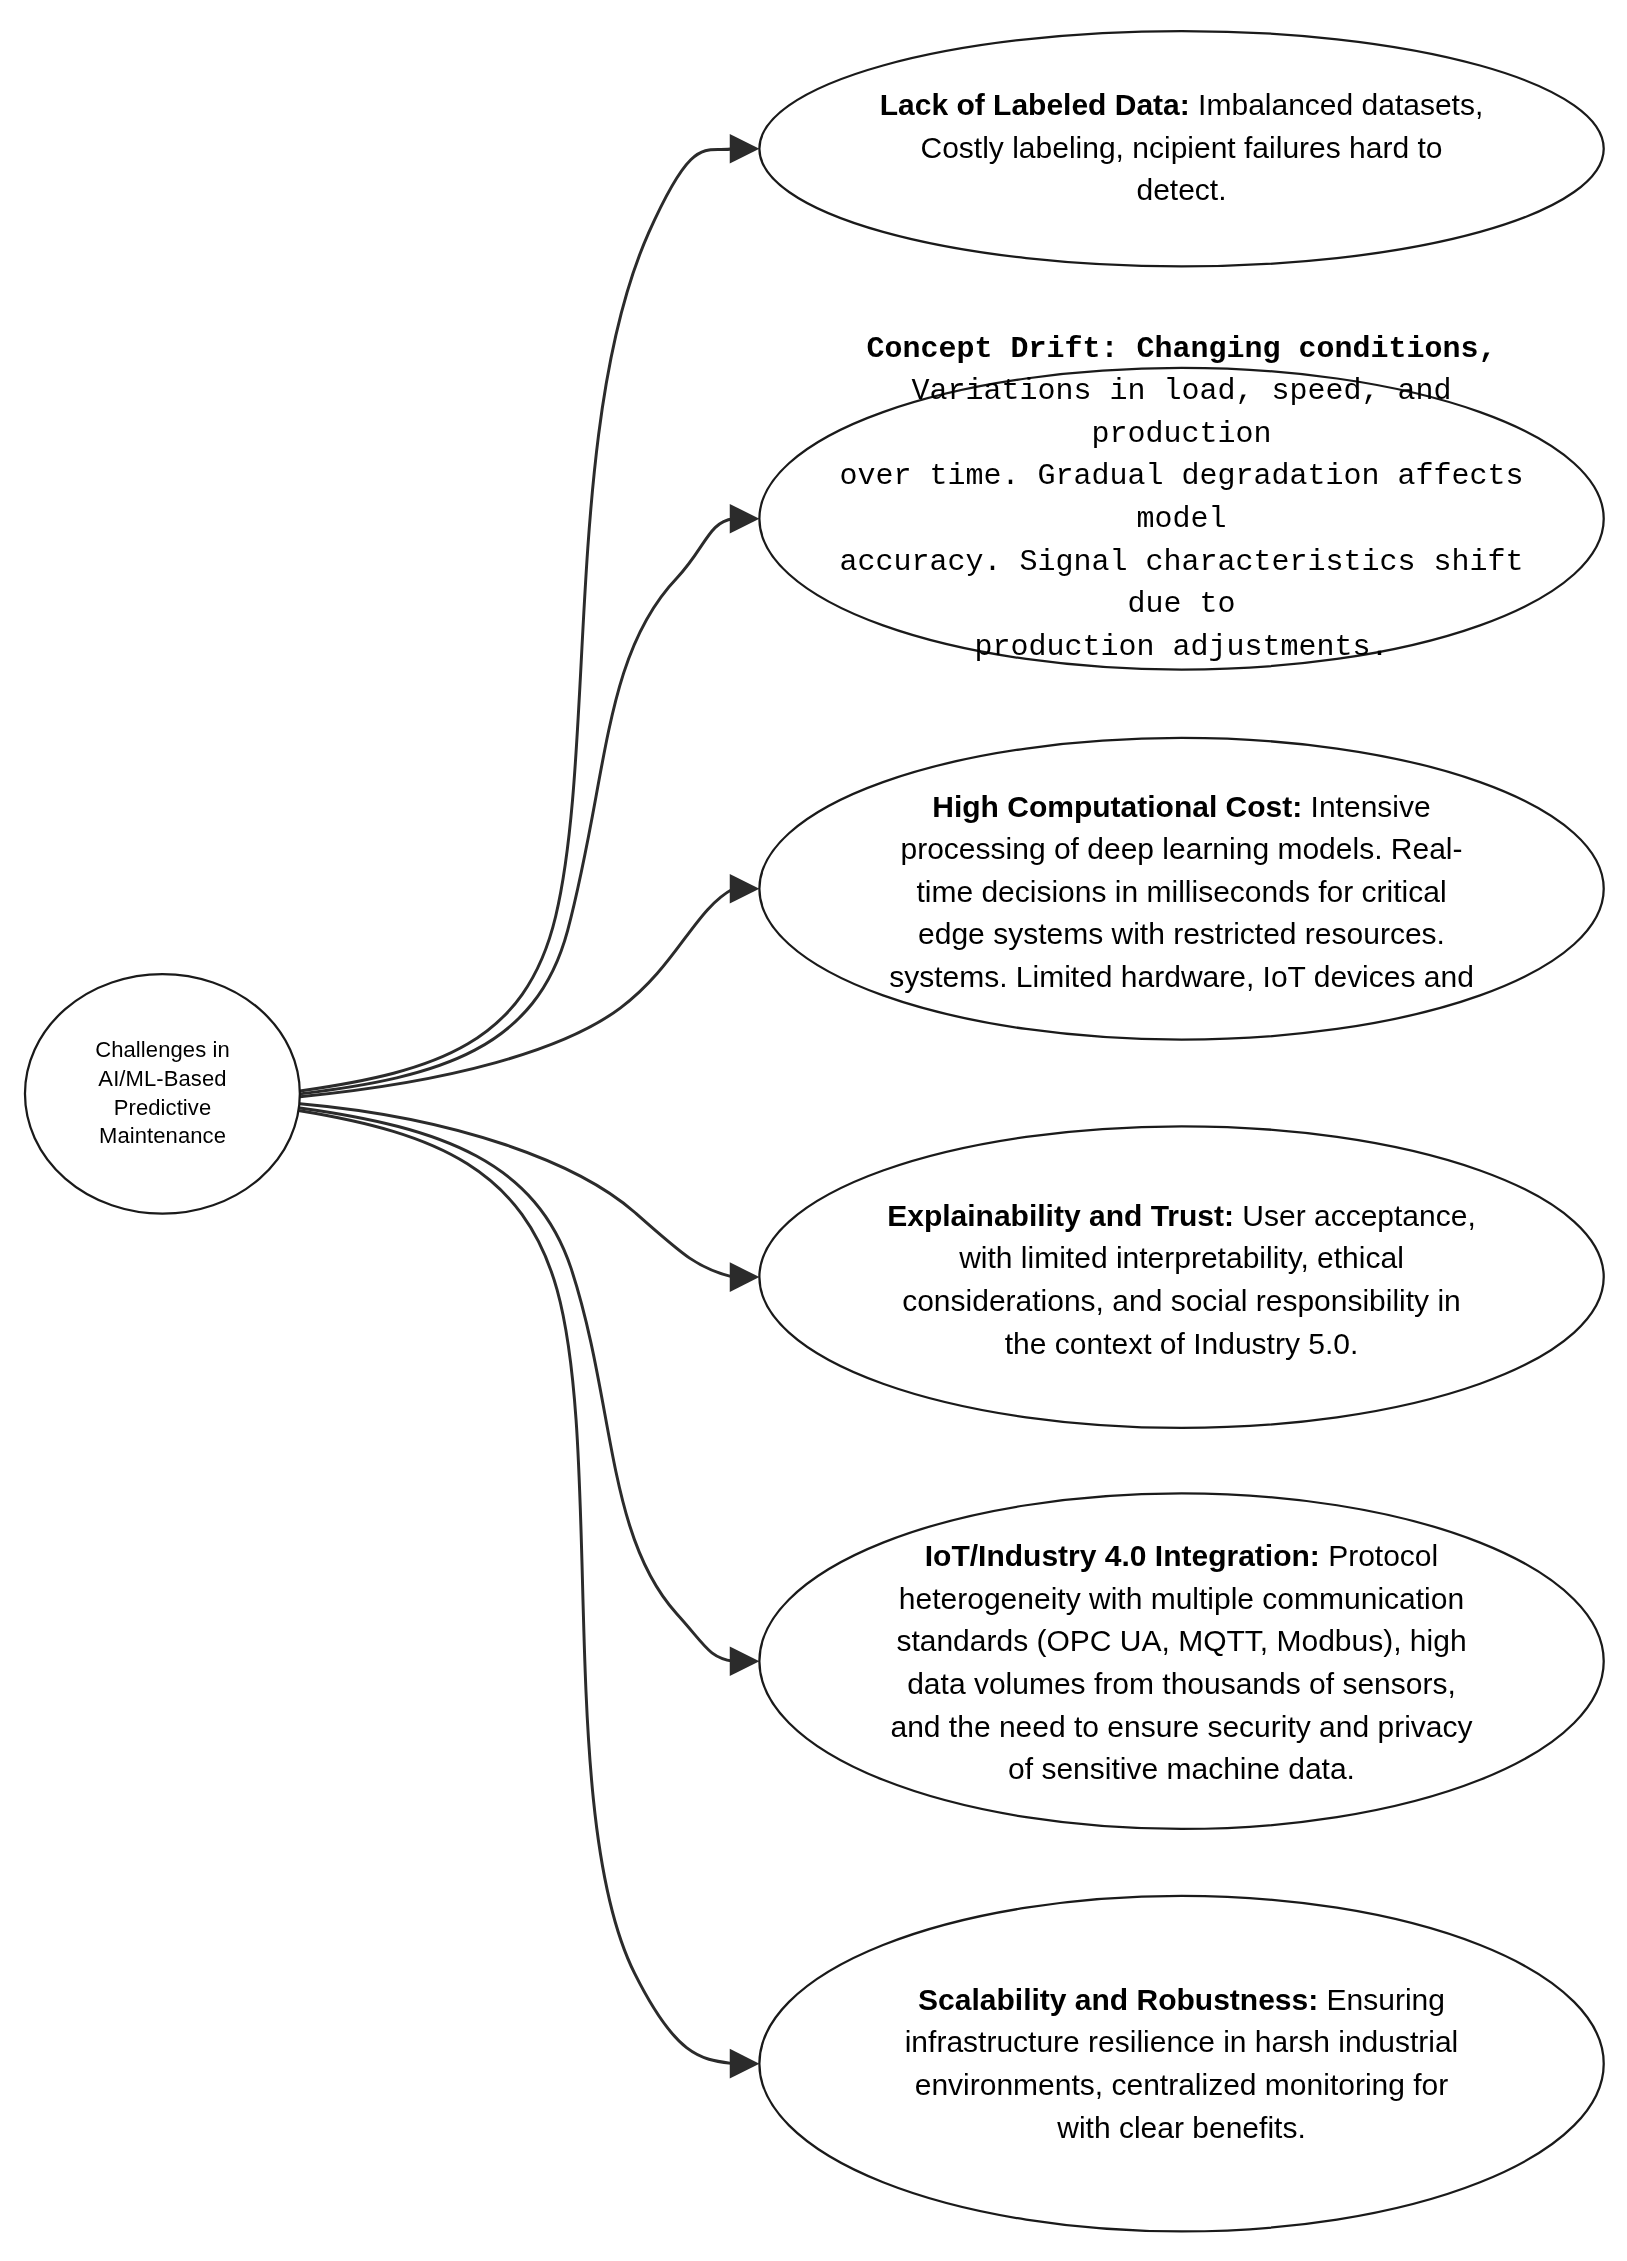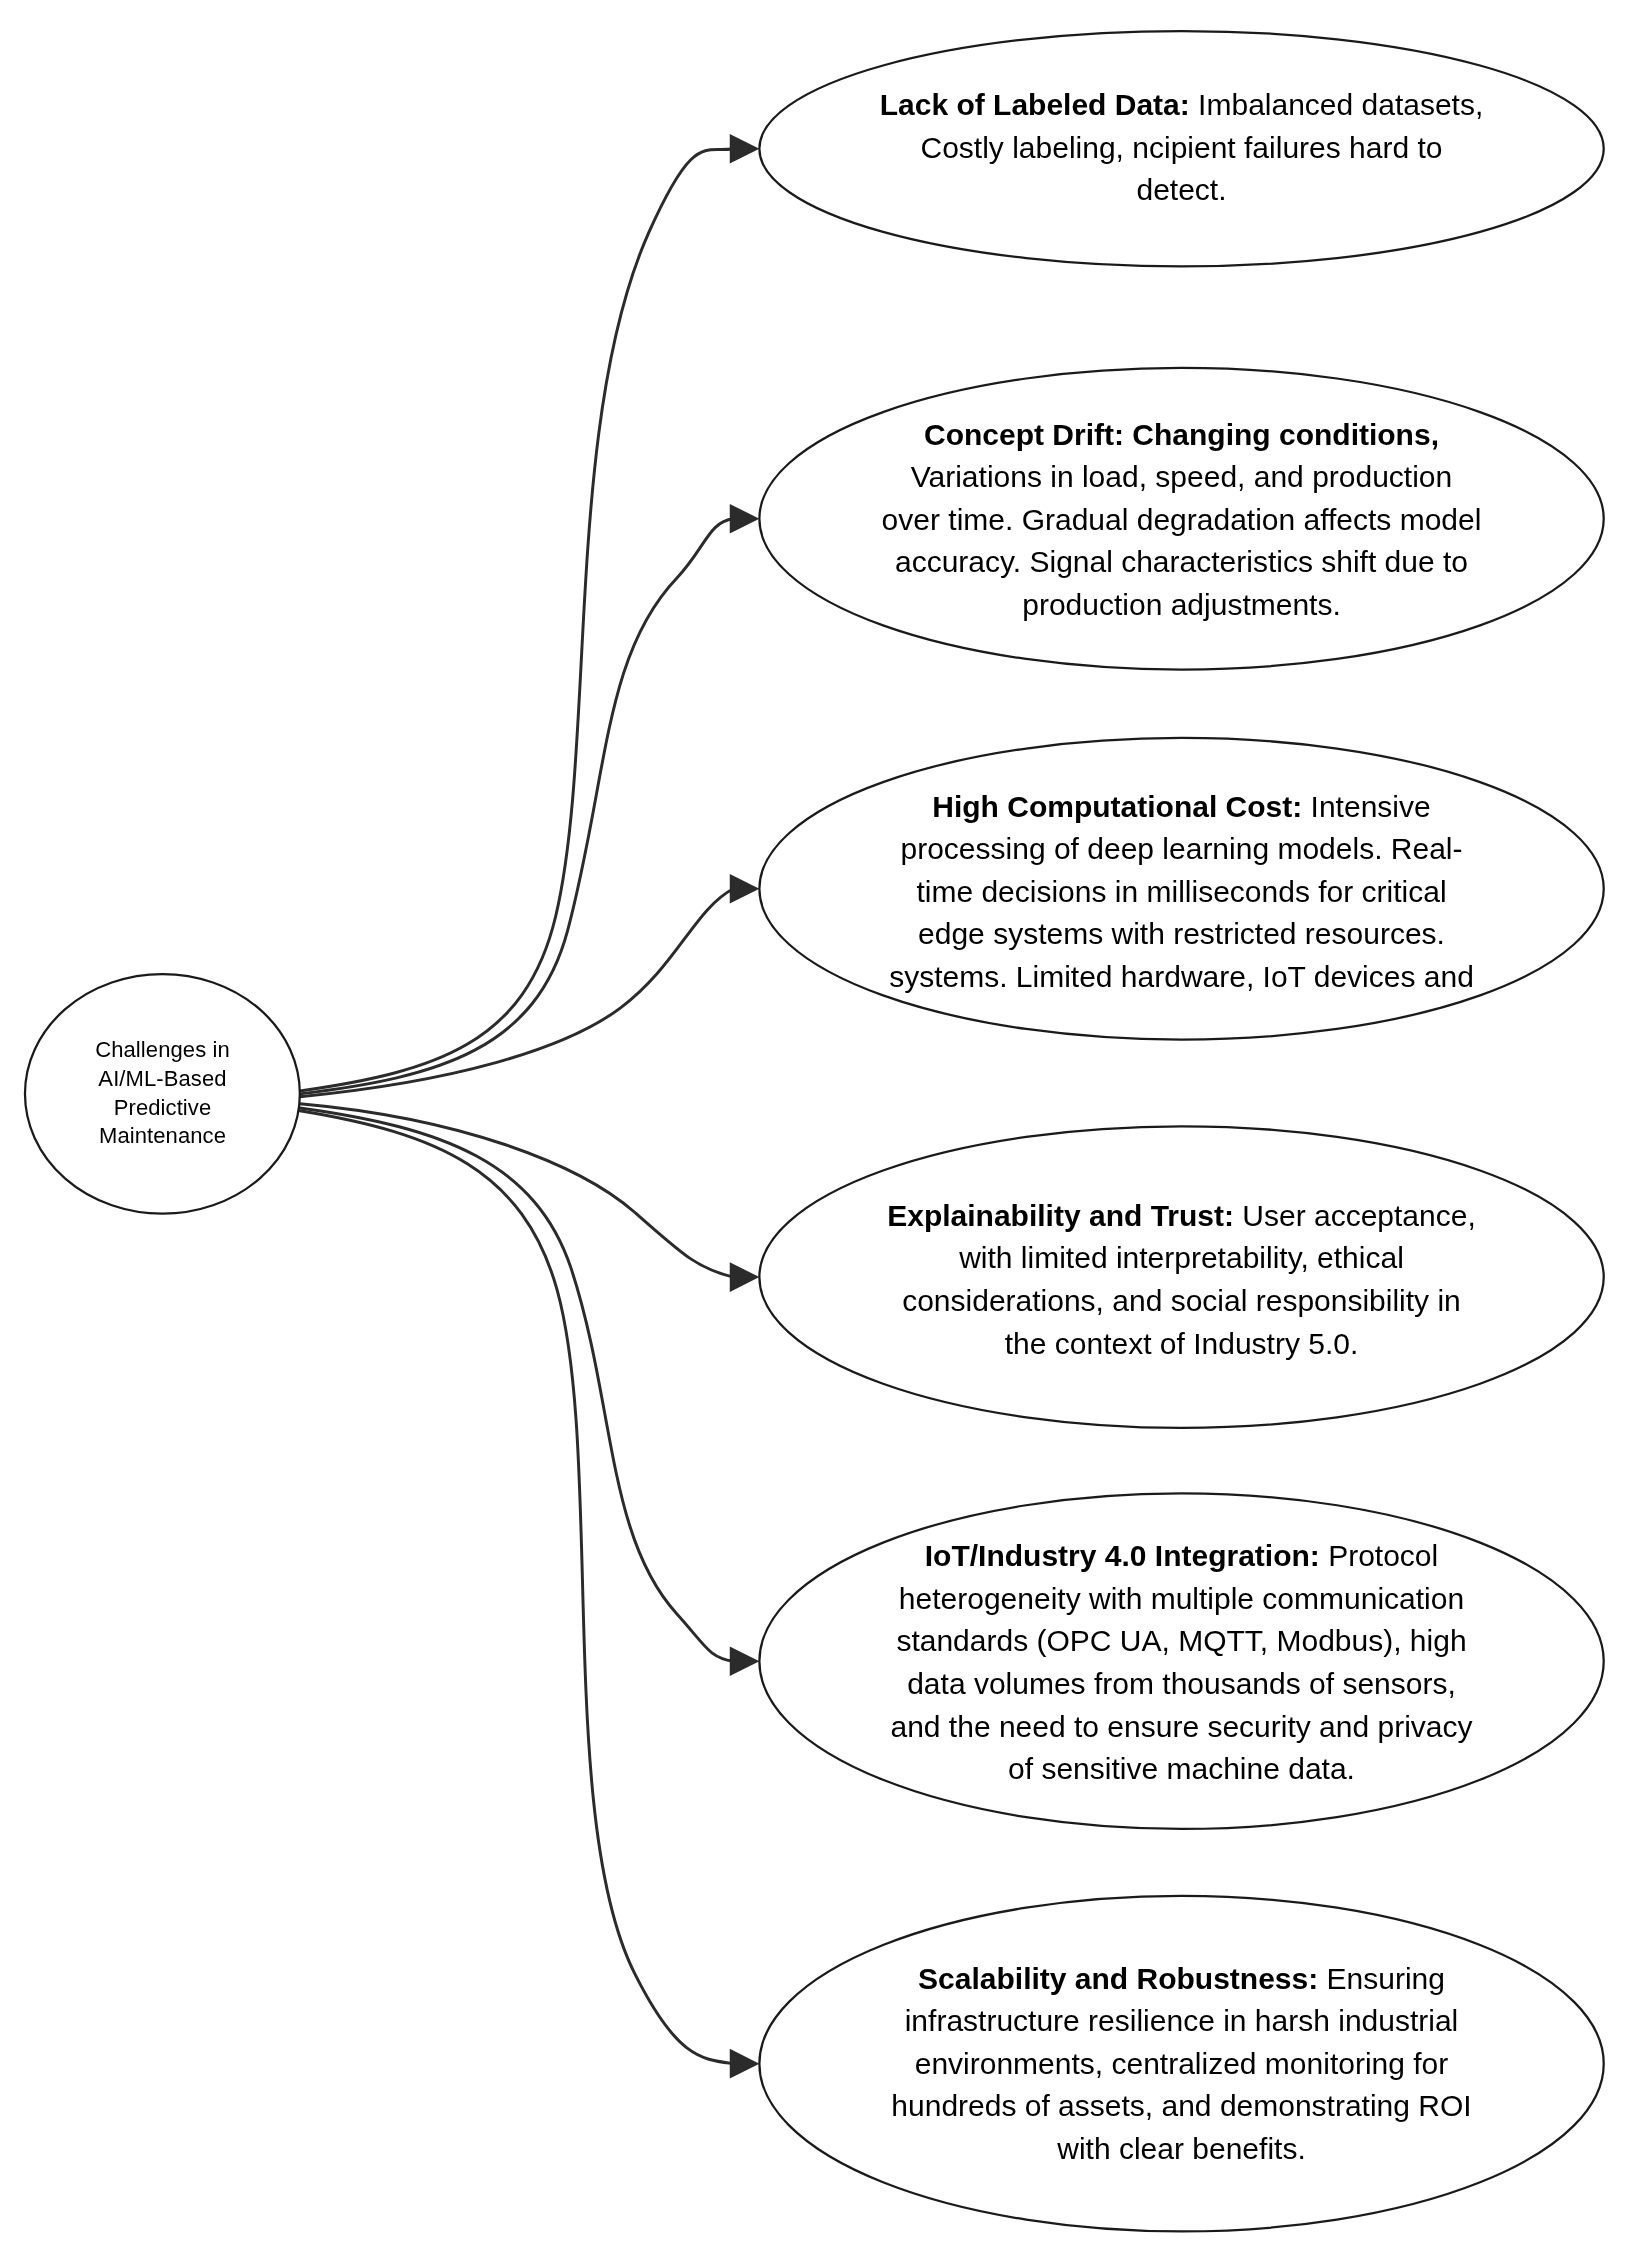--- a/index.html
+++ b/index.html
@@ -151,7 +151,7 @@
       </span>
   </div>
 
-  <div class="node-text leaf-text" style="left:815px; top:400px; width:733px; height:240px;">
+  <div class="node-text leaf-text" style="left:815px; top:378px; width:733px; height:240px;font-family:Liberation Mono, monospace;">
     <span>
         <div><b>Concept Drift: Changing conditions,</b></div>
         <div>Variations in load, speed, and production</div>

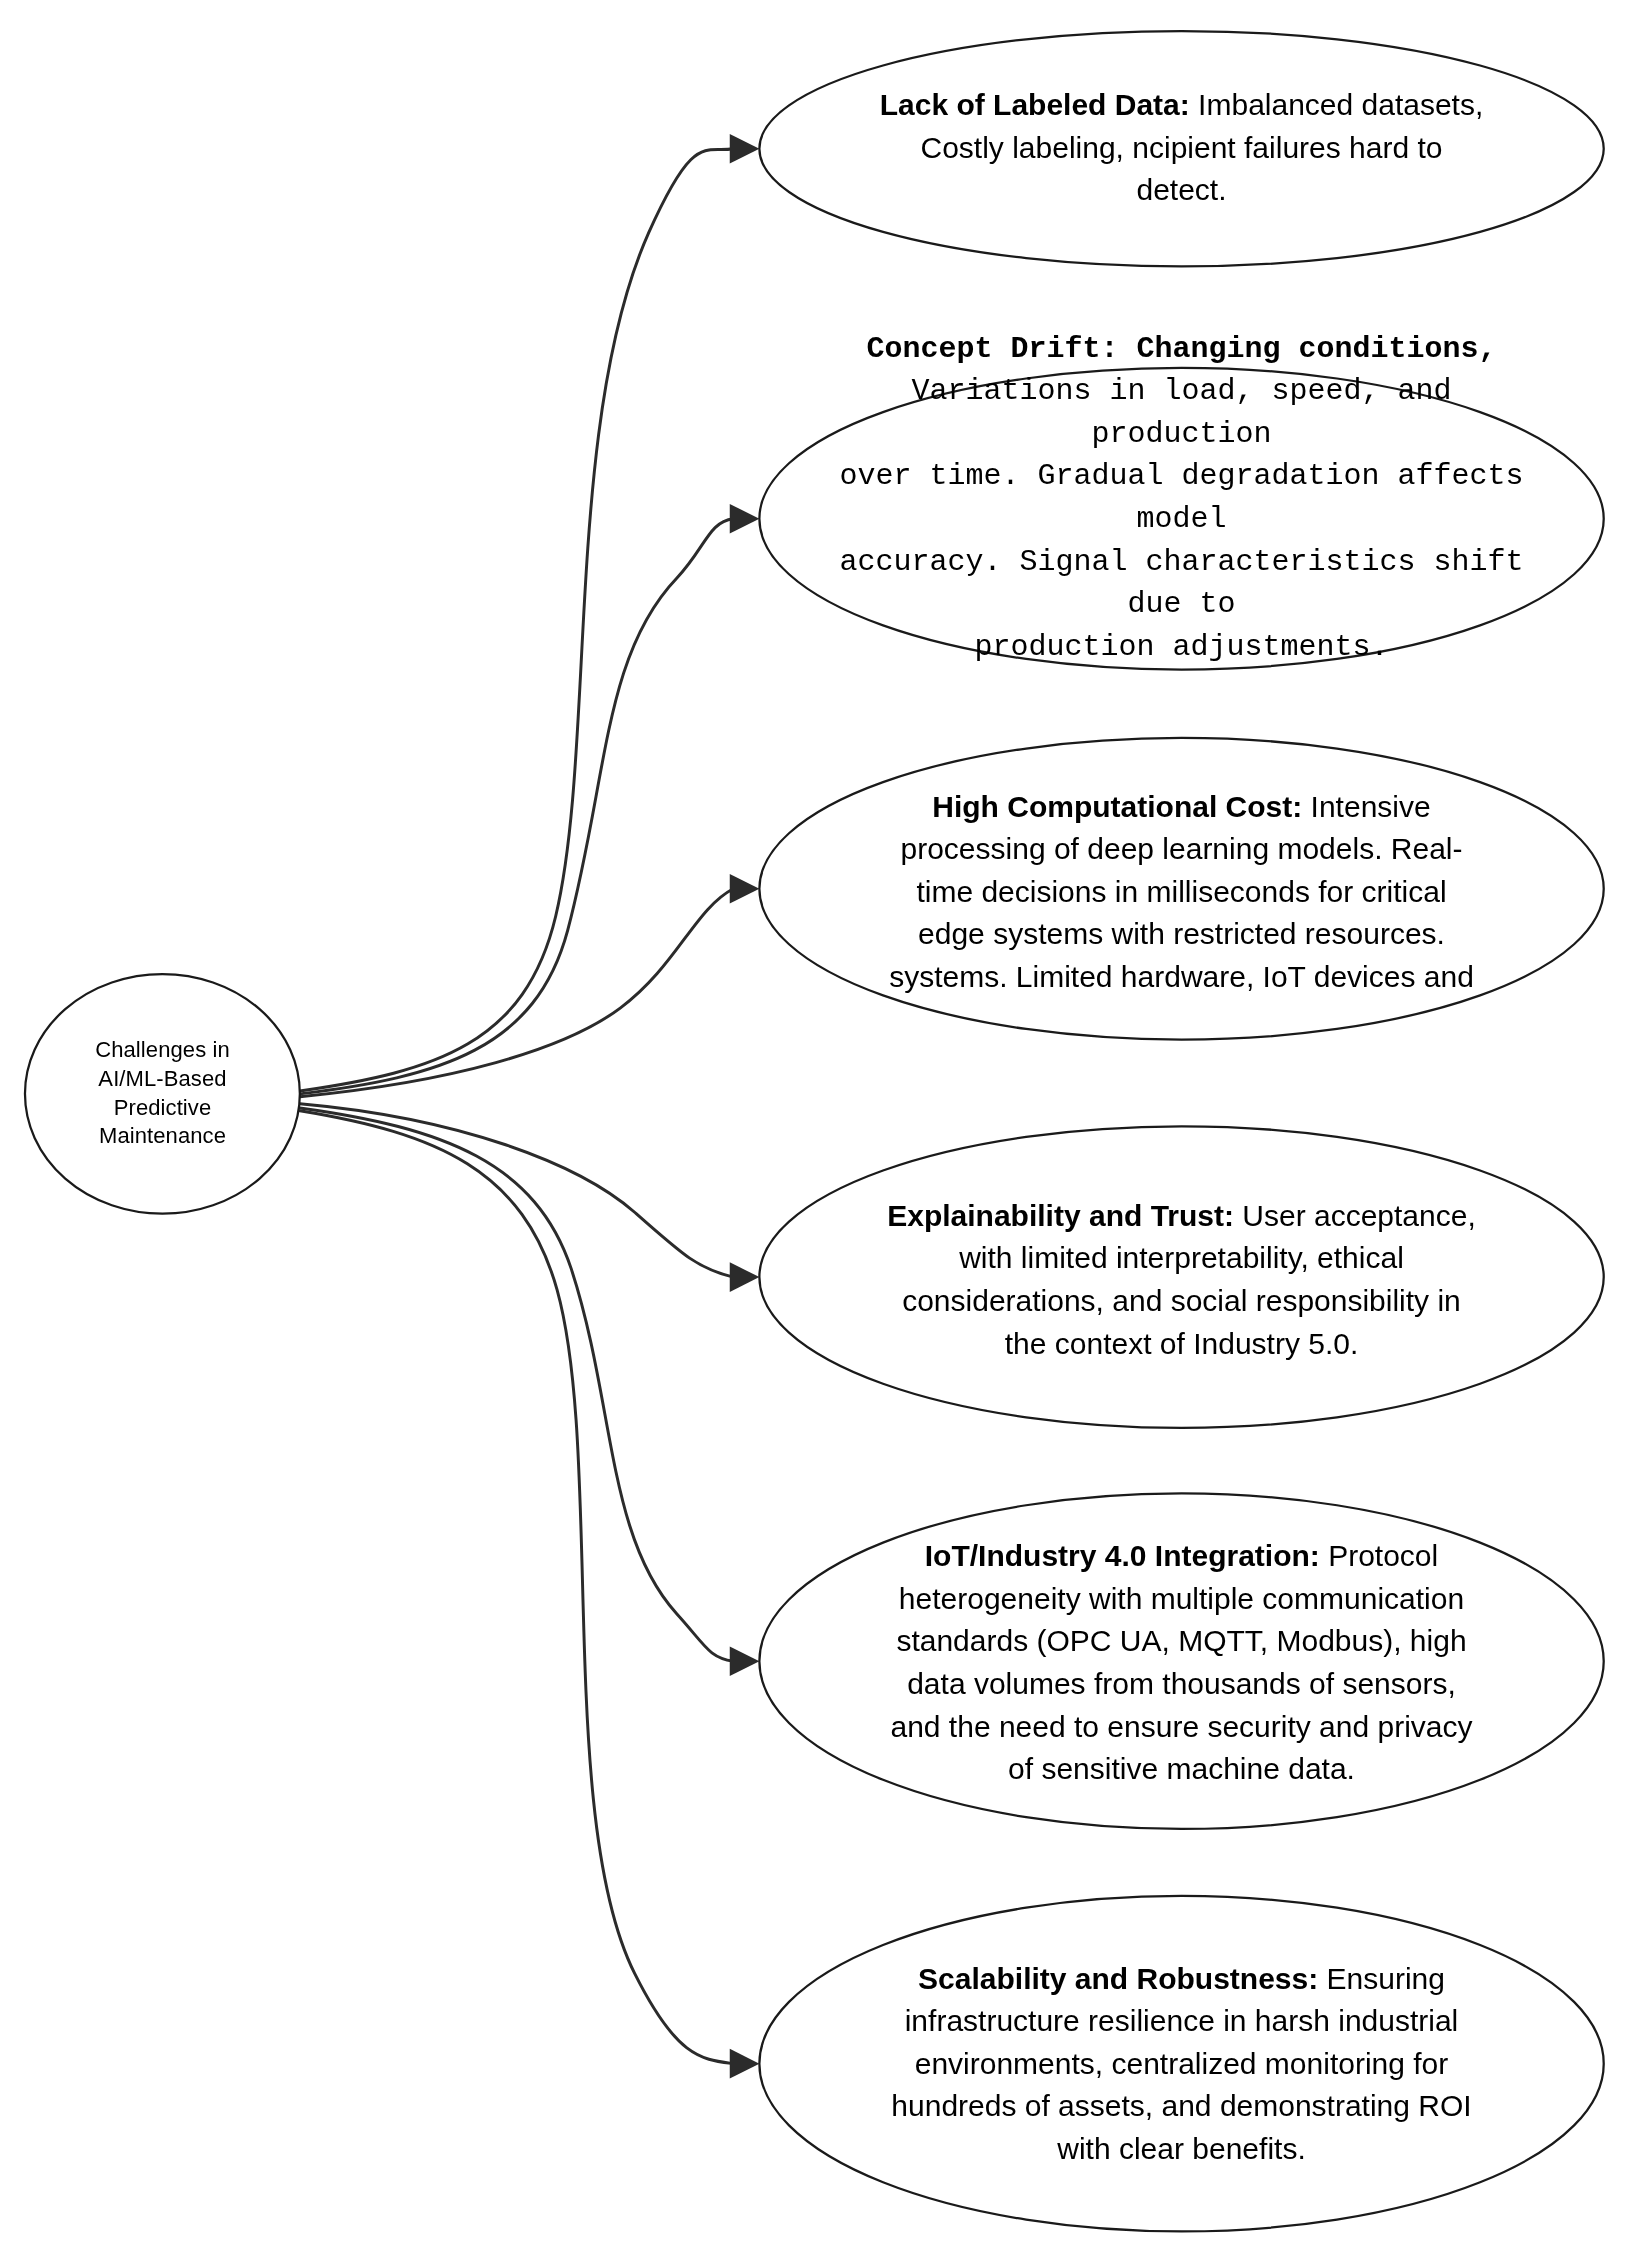--- a/index.html
+++ b/index.html
@@ -196,7 +196,6 @@
         <div><b>Scalability and Robustness:</b> Ensuring</div>
         <div>infrastructure resilience in harsh industrial</div>
         <div>environments, centralized monitoring for</div>
-        <div>hundreds of assets, and demonstrating ROI</div>
         <div>with clear benefits.</div>
       </span>
   </div>

